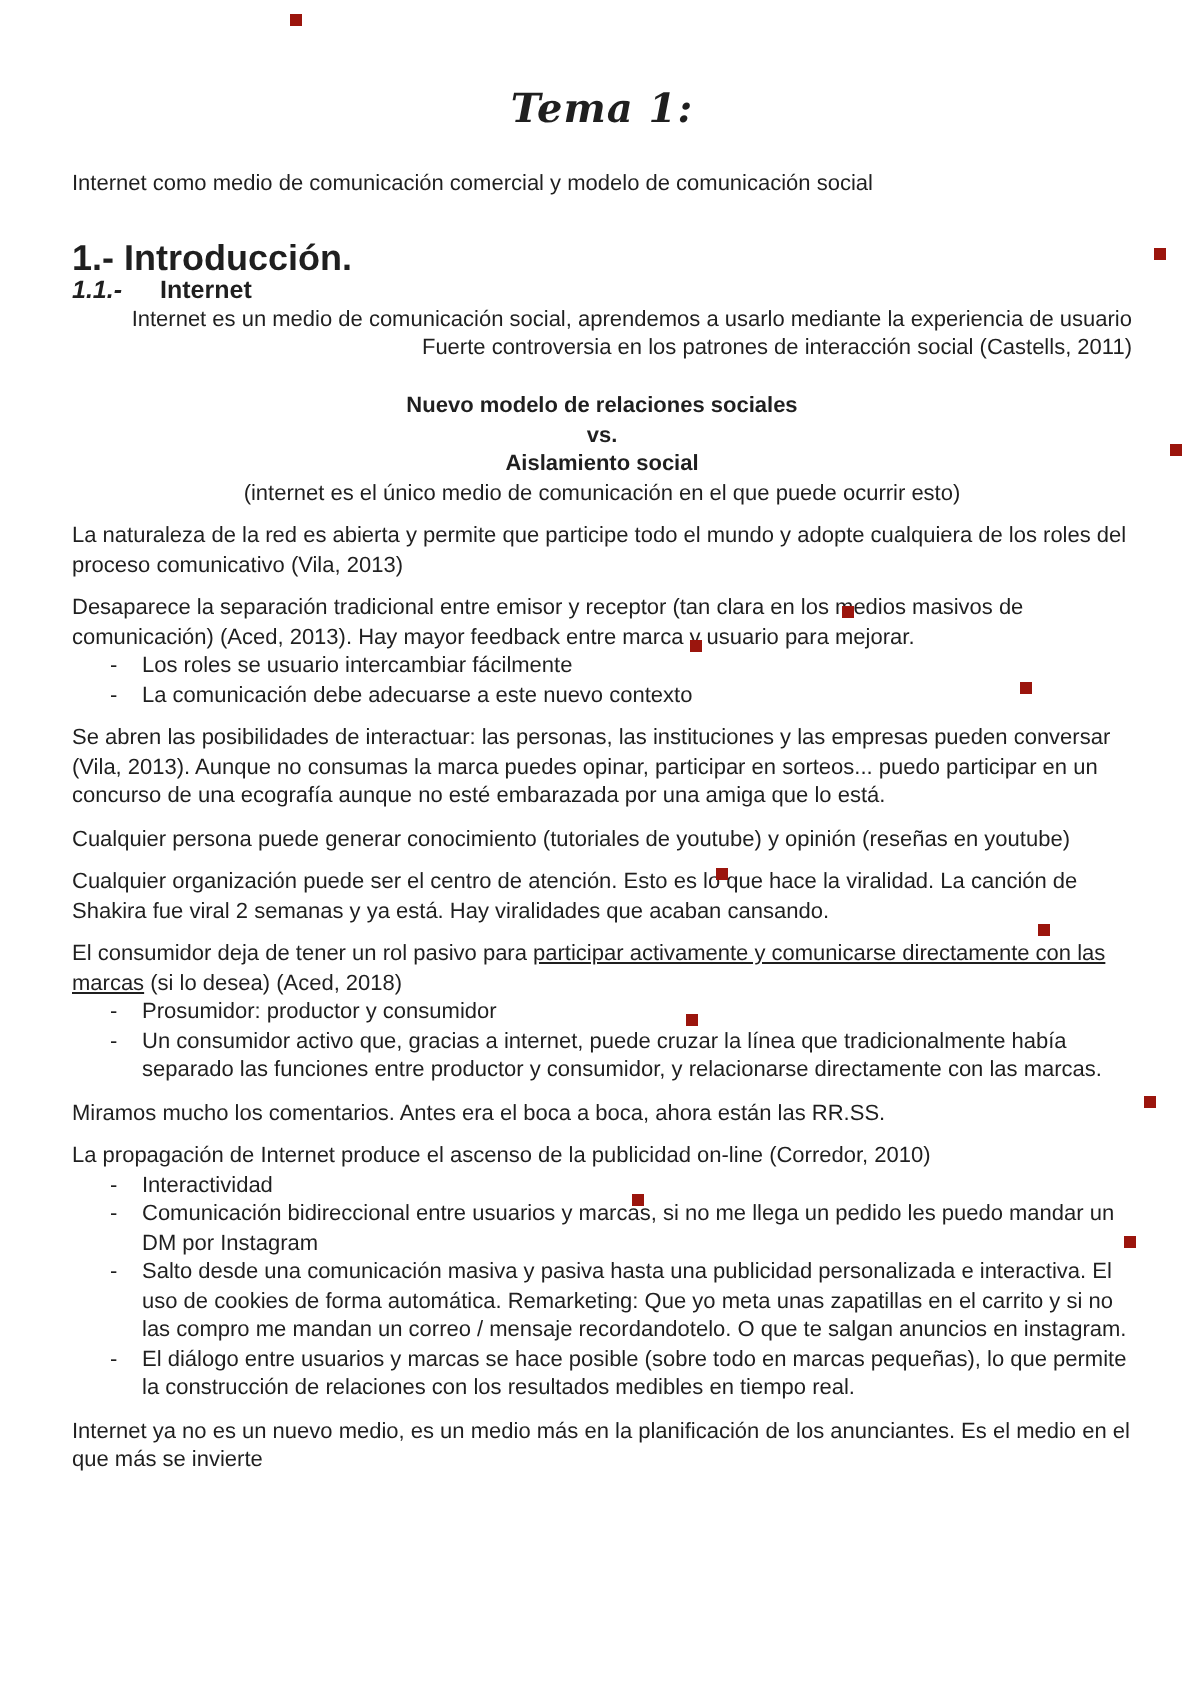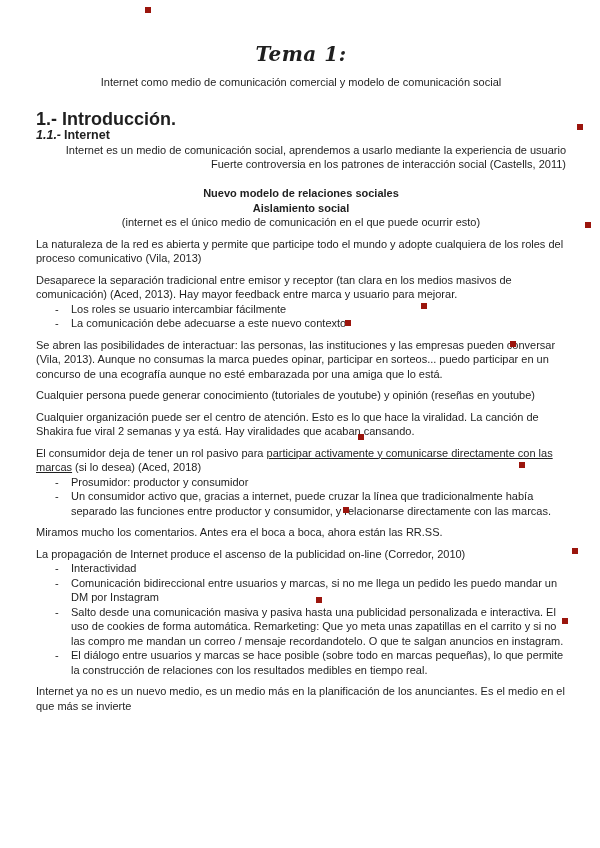--- a/index.html
+++ b/index.html
@@ -25,7 +25,7 @@
     line-height: 24px;
     letter-spacing: 0.5px;
   }
-  .doc-subtitle { text-align: center; margin-top: 9px; }
+  .doc-subtitle { margin-top: 19px; }
 
   .h1 { font-size: 18px; font-weight: bold; margin-top: 21px; line-height: 16px; }
   .h2 { font-size: 12.5px; font-weight: bold; margin-top: 1px; line-height: 15px; }

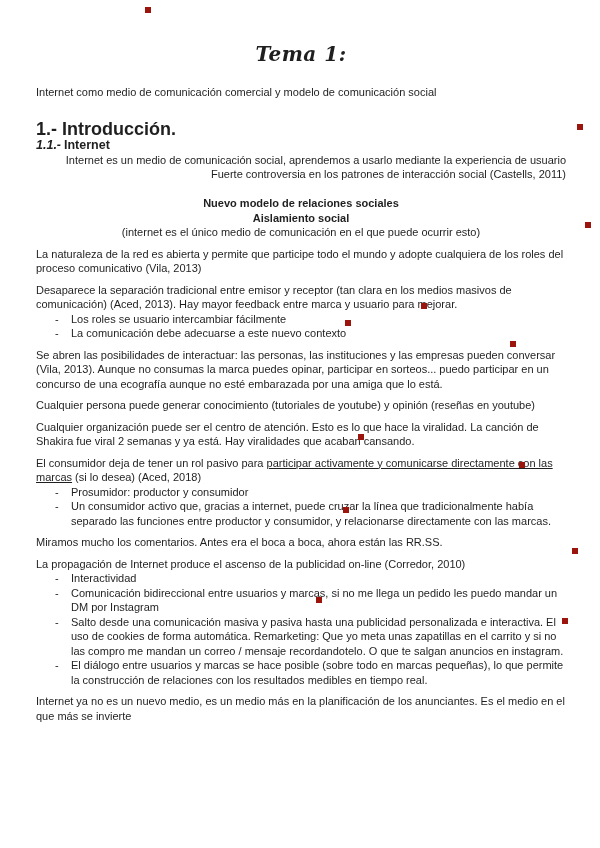--- a/index.html
+++ b/index.html
@@ -30,7 +30,7 @@
   .h1 { font-size: 18px; font-weight: bold; margin-top: 21px; line-height: 16px; }
   .h2 { font-size: 12.5px; font-weight: bold; margin-top: 1px; line-height: 15px; }
   .h2 .h2-num { font-style: italic; }
-  .h2 .h2-label { margin-left: 3px; }
+  .h2 .h2-label { margin-left: 19px; }
 
   .para { margin-top: 7px; }
   .line { margin-top: 0; text-align: right; }

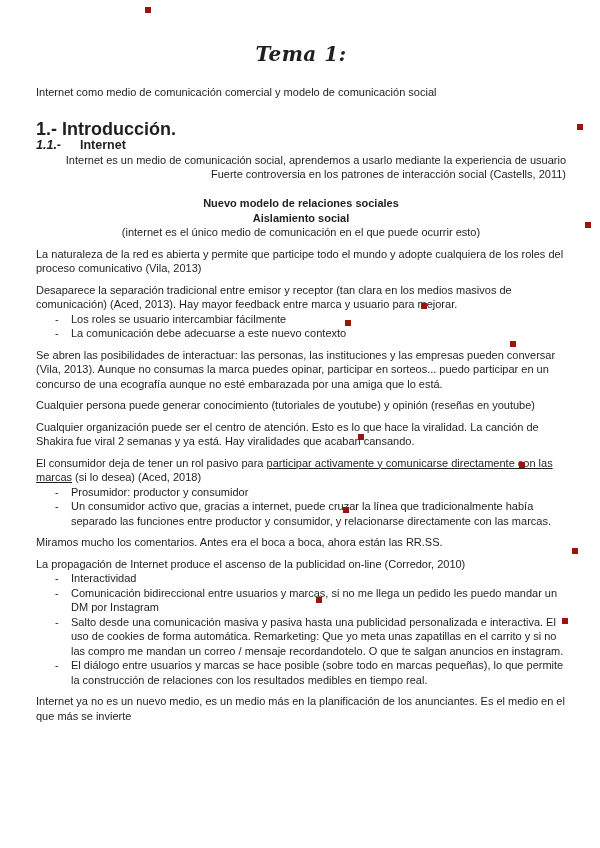--- a/index.html
+++ b/index.html
@@ -69,6 +69,7 @@
 
     <div class="center-block">
       <div class="bold-line">Nuevo modelo de relaciones sociales</div>
+      <div class="bold-line">vs.</div>
       <div class="bold-line">Aislamiento social</div>
       <div>(internet es el único medio de comunicación en el que puede ocurrir esto)</div>
     </div>

